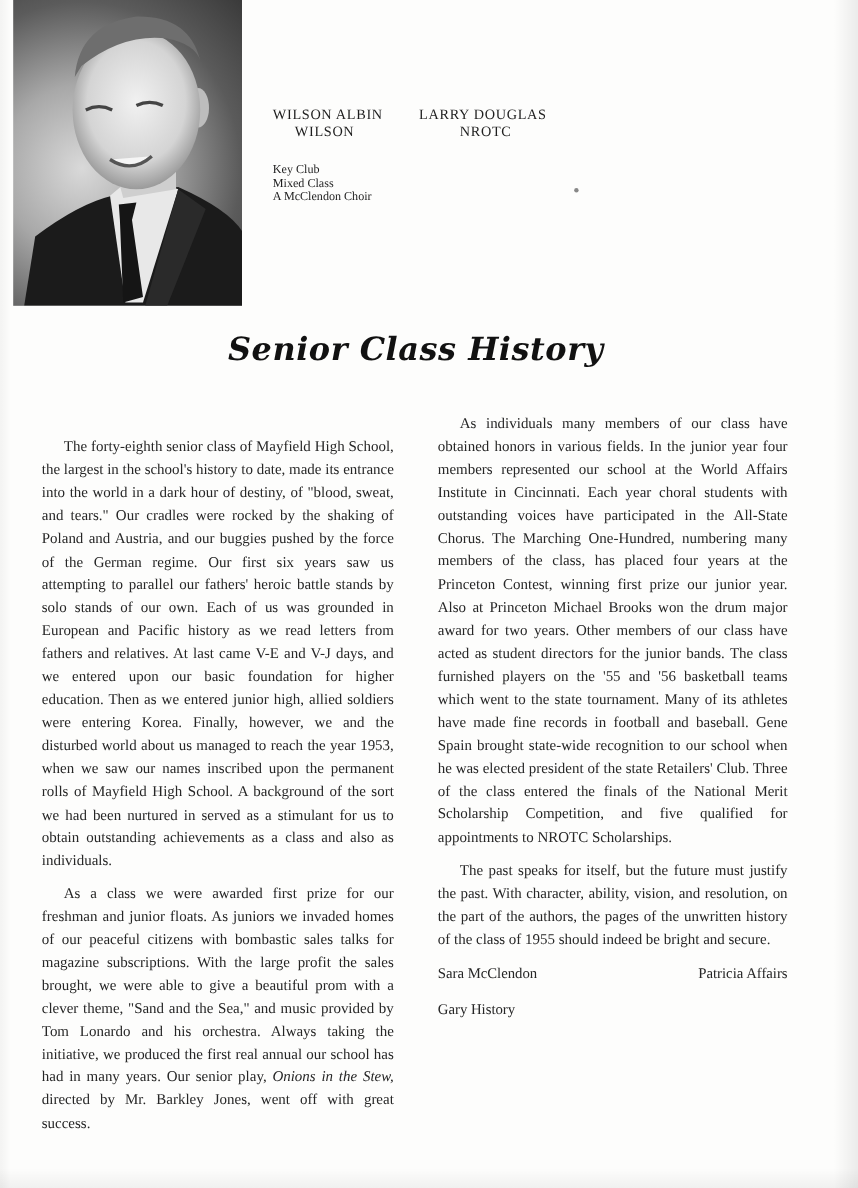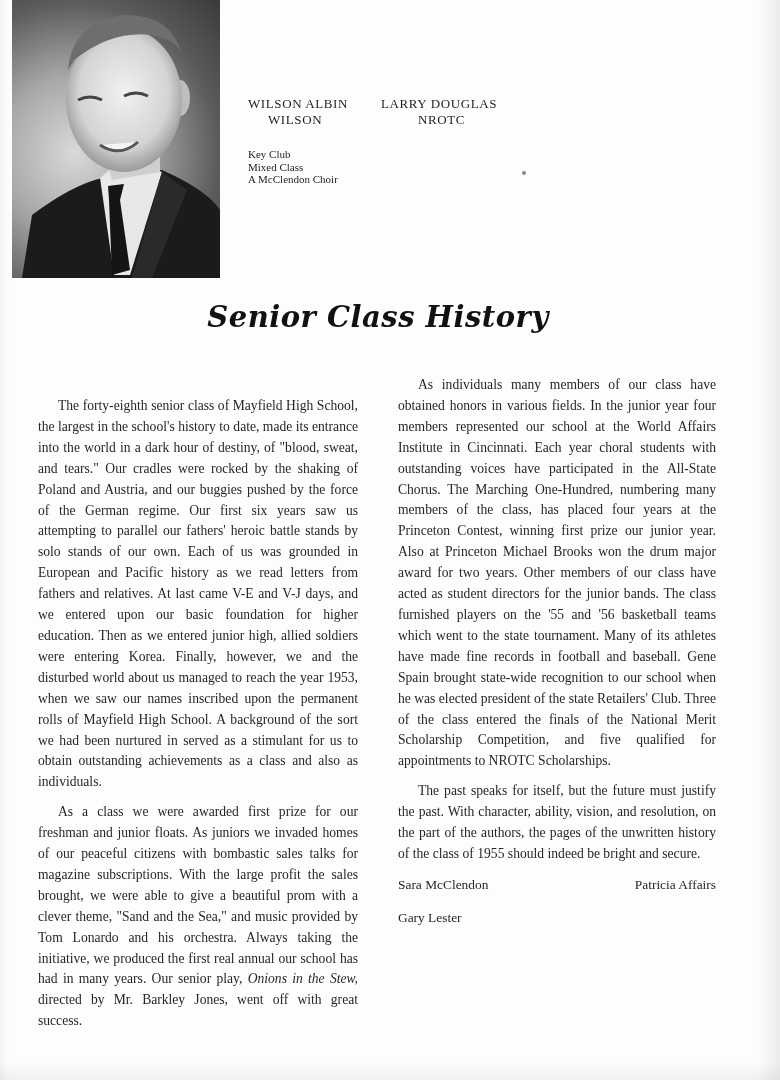--- a/index.html
+++ b/index.html
@@ -135,7 +135,7 @@
   <div class="signatures">
     <span>Sara McClendon</span>
     <span>Patricia Affairs</span>
-    <span>Gary Lester</span>
+    <span>Gary History</span>
   </div>
 </div>
 

